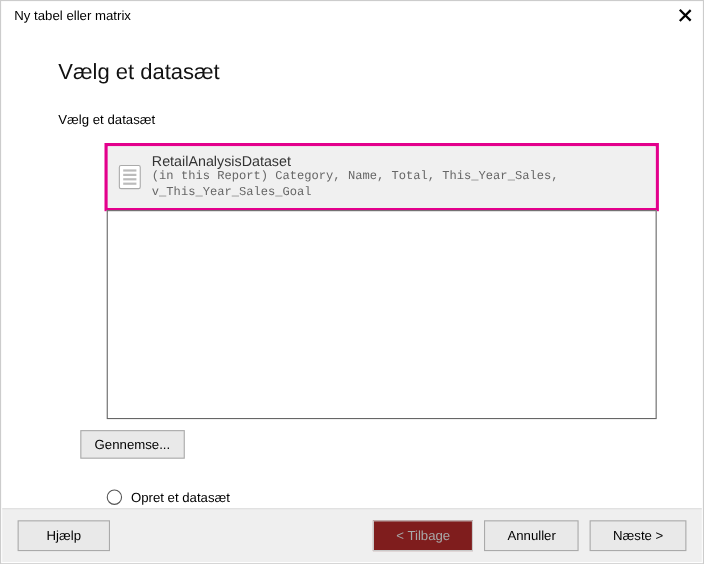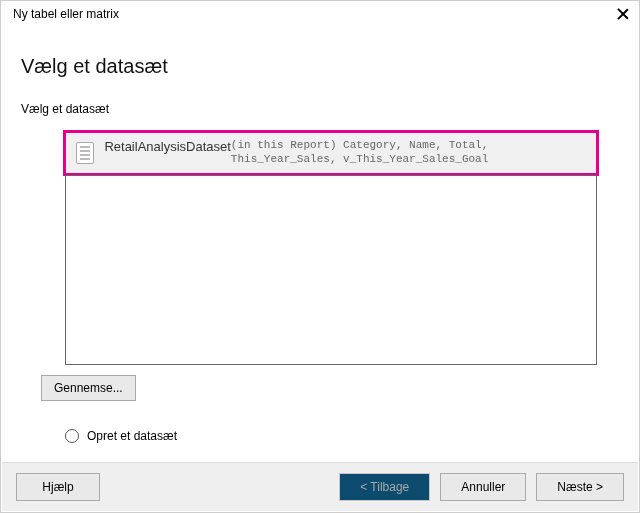--- a/index.html
+++ b/index.html
@@ -38,7 +38,7 @@
   .close-icon::after  { transform: rotate(-45deg); }
 
   .content {
-    padding: 18px 40px 10px 20px;
+    padding: 18px 40px 10px 52px;
   }
   .heading {
     font-size: 20px;

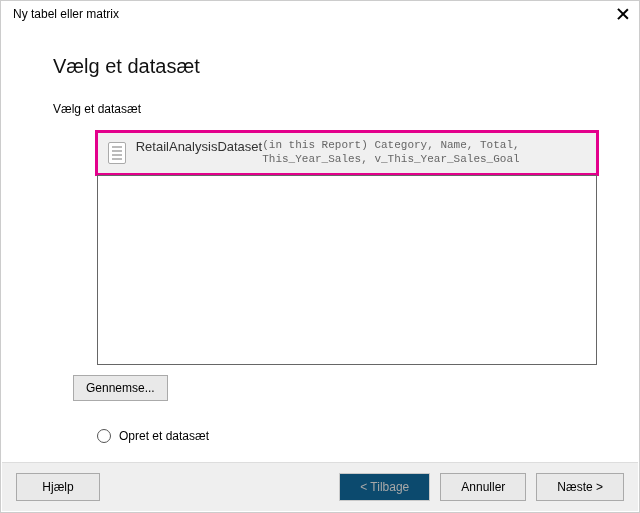--- a/index.html
+++ b/index.html
@@ -91,7 +91,7 @@
     height: 2px;
     background: #bbb;
   }
-  .dataset-text { display: flex; flex-direction: row; line-height: 1.25; }
+  .dataset-text { display: flex; flex-direction: column; line-height: 1.25; }
   .dataset-name { font-size: 13px; color: #333; }
   .dataset-desc { font-size: 11px; color: #666; font-family: Liberation Mono, monospace; }
 

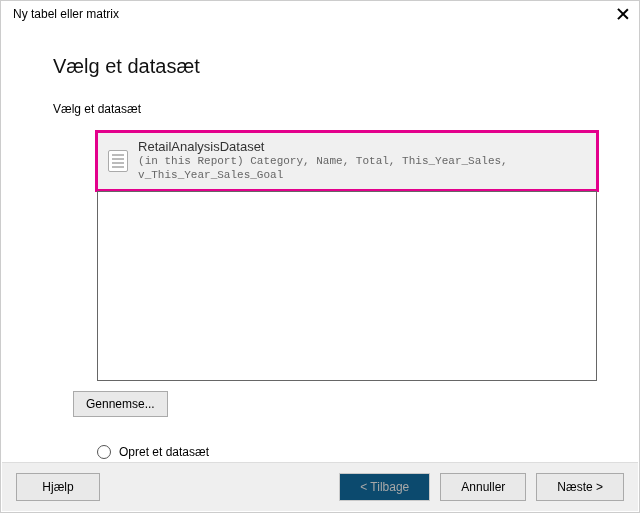--- a/index.html
+++ b/index.html
@@ -109,7 +109,7 @@
   .btn:disabled {
     color: #a8a8a8;
     border-color: #c9c9c9;
-    background: #0c4a6e;
+    background: #7f1d1d;
     cursor: default;
   }
 

